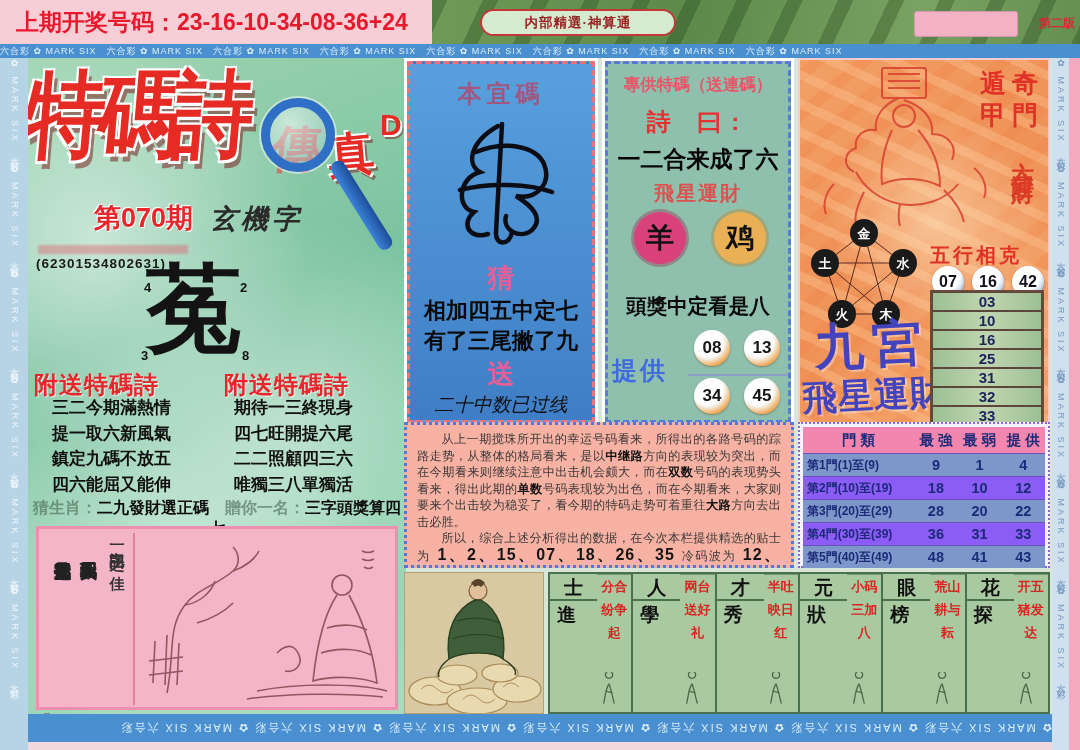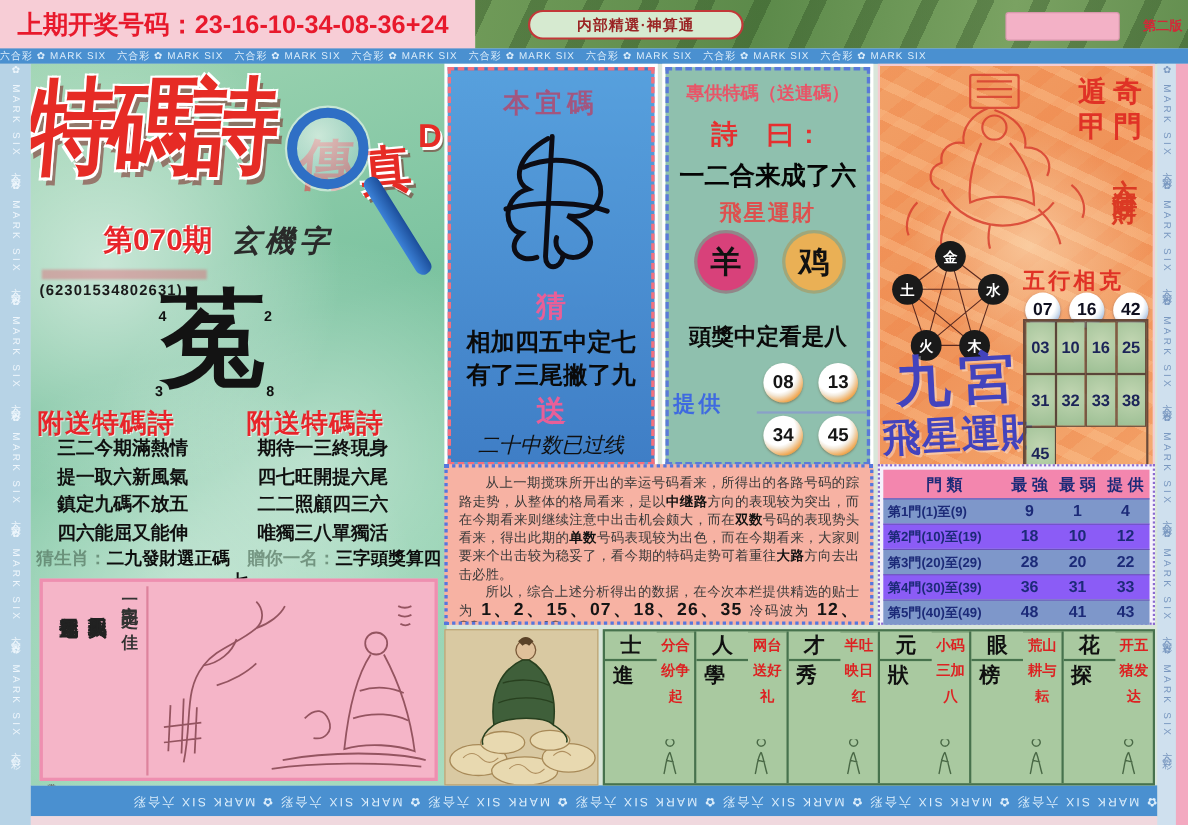--- a/index.html
+++ b/index.html
@@ -139,7 +139,7 @@
   .feixing{position:absolute;left:2px;top:312px;font-size:35px;font-weight:bold;color:#4343bd;
     letter-spacing:1px;transform:rotate(-3deg);text-shadow:2px 2px 0 rgba(255,255,255,.35);}
   .ogrid{position:absolute;left:130px;top:230px;width:114px;height:148px;display:grid;
-    grid-template-columns:repeat(4,1fr);grid-template-rows:repeat(3,1fr);border:2px solid #6a4a3a;}
+    grid-template-columns:repeat(1,1fr);grid-template-rows:repeat(3,1fr);border:2px solid #6a4a3a;}
   .ogrid div{border:1px solid #5a463a;text-align:center;font-size:15px;font-weight:bold;color:#1c2458;
     background:radial-gradient(circle at 50% 40%,#c2d6b2,#9cbf94);display:flex;align-items:center;justify-content:center;}
 

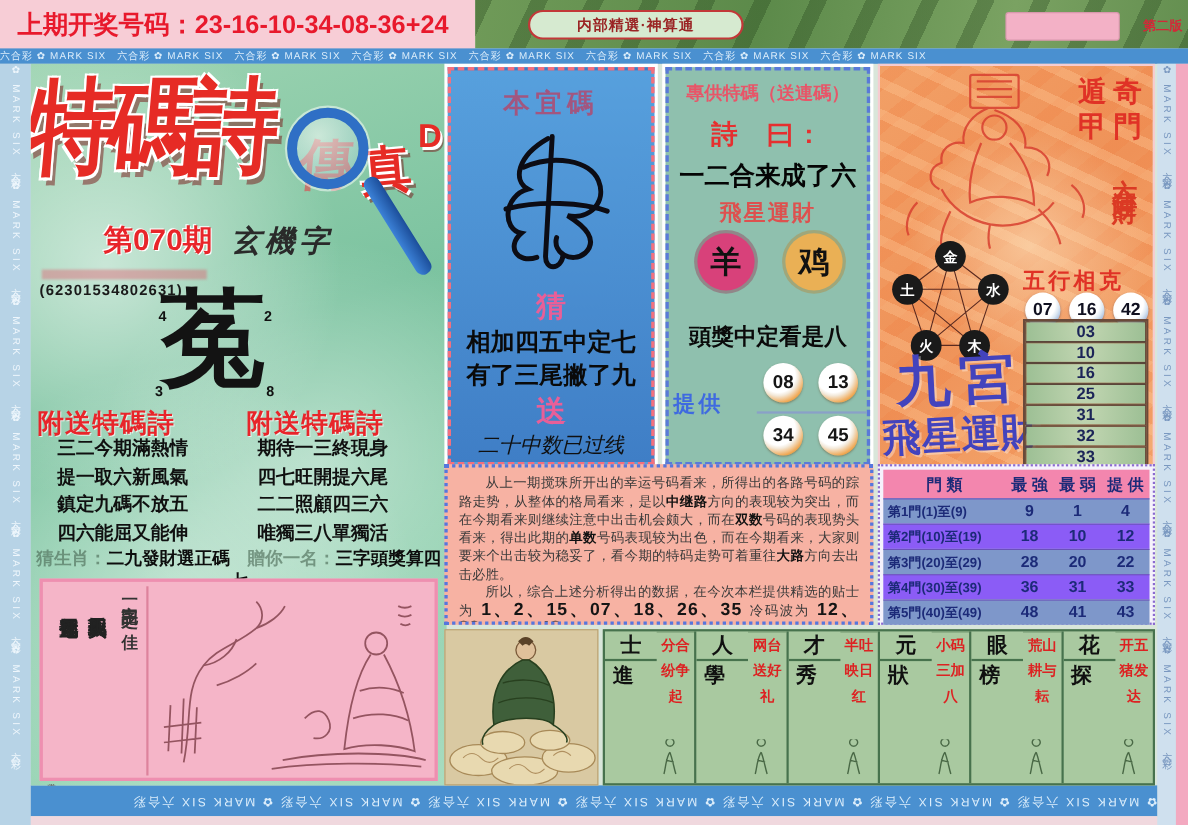--- a/index.html
+++ b/index.html
@@ -114,7 +114,7 @@
     font-size:17px;font-weight:bold;color:#151515;
     background:radial-gradient(circle at 38% 32%,#ffffff 0 46%,#f3e9da 55%,#ef9c3c 78%,#c86b10 100%);
     box-shadow:0 1px 2px rgba(90,40,0,.4);}
-  .tp-provide{position:absolute;left:4px;top:290px;font-size:20px;font-weight:bold;color:#3f6ae0;letter-spacing:3px;}
+  .tp-provide{position:absolute;left:4px;top:290px;font-size:25px;font-weight:bold;color:#3f6ae0;letter-spacing:3px;}
   .tp-line{position:absolute;left:80px;top:310px;width:100px;height:2px;background:#8aa0c8;}
 
   

